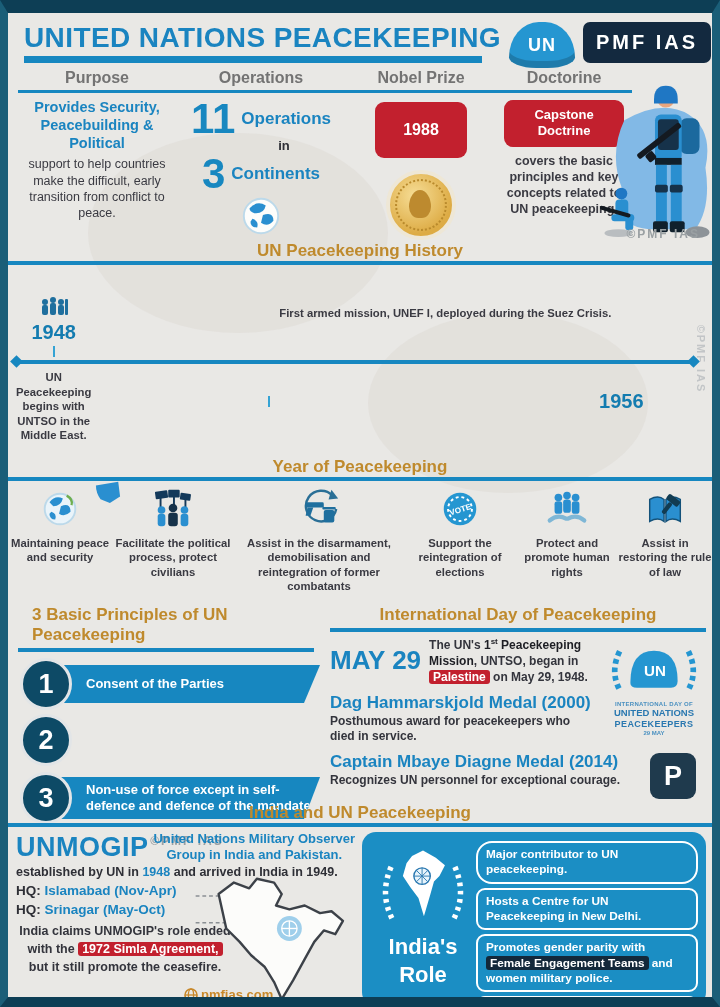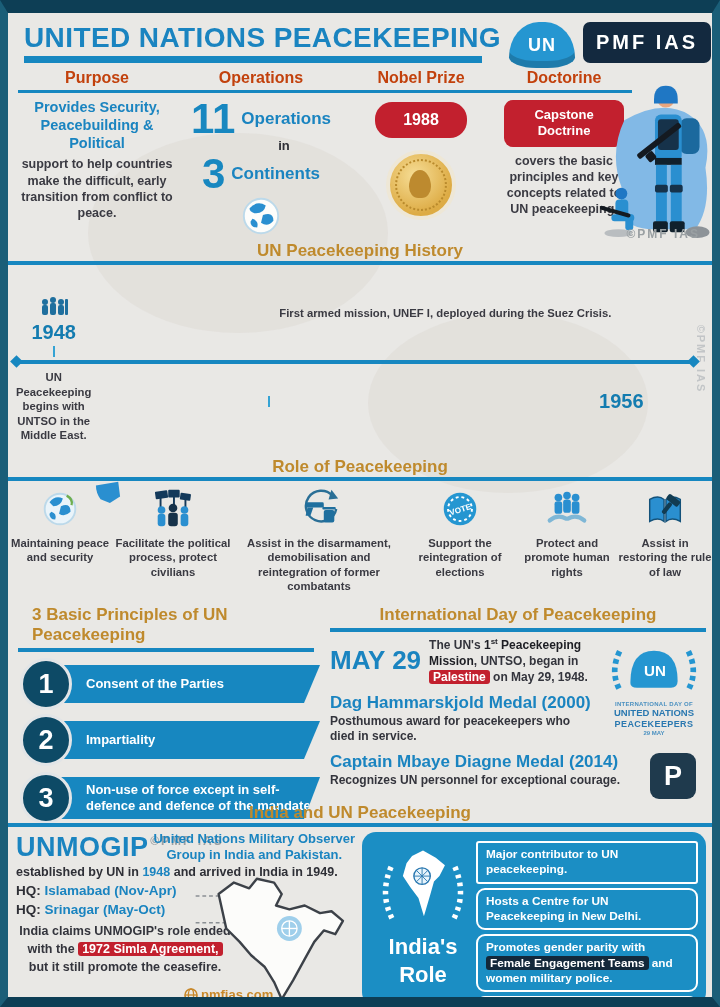--- a/index.html
+++ b/index.html
@@ -29,7 +29,7 @@
   
   .cols{position:relative;height:172px;display:flex;padding:2px 0 0 10px;}
   .col{display:flex;flex-direction:column;align-items:center;}
-  .col-head{font-size:16px;font-weight:800;color:#c2410c;}
+  .col-head{font-size:16px;font-weight:800;color:#737373;}
   .col-rule{height:3px;background:#1787c0;width:100%;margin:3px 0 5px;}
   .c-purpose{width:158px;}
   .c-ops{width:170px;}

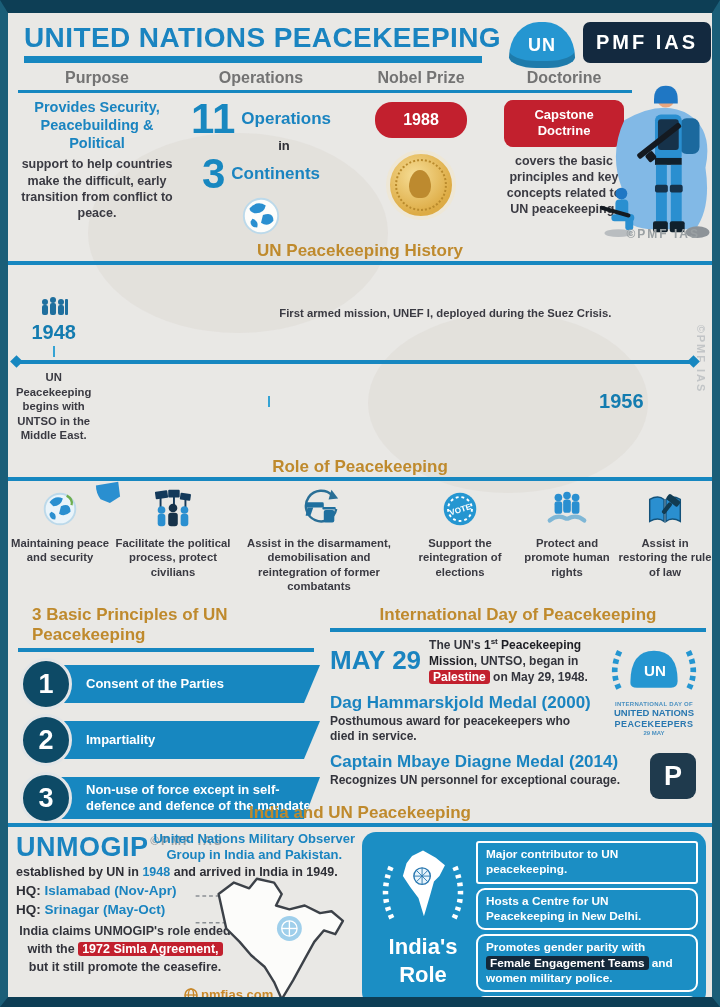--- a/index.html
+++ b/index.html
@@ -42,7 +42,7 @@
   .ops-label{font-size:17px;font-weight:800;color:#1a84c0;}
   .in-label{font-size:13px;font-weight:800;color:#2e2f36;margin:0 0 0 46px;text-align:right;}
   .red-badge{background:#c2202e;color:#fff;font-weight:800;border-radius:9px;text-align:center;}
-  .nobel-badge{font-size:16px;padding:9px 28px;margin-top:4px;border-radius:17px;}
+  .nobel-badge{font-size:16px;padding:19px 28px;margin-top:4px;}
   .medal{position:relative;width:62px;height:62px;border-radius:50%;margin-top:12px;
     background:radial-gradient(circle at 40% 35%,#f6dd95,#ddab44 70%);border:4px solid #eee7d6;}
   .medal::before{content:"";position:absolute;inset:5px;border-radius:50%;border:2px dotted #b98a2c;}

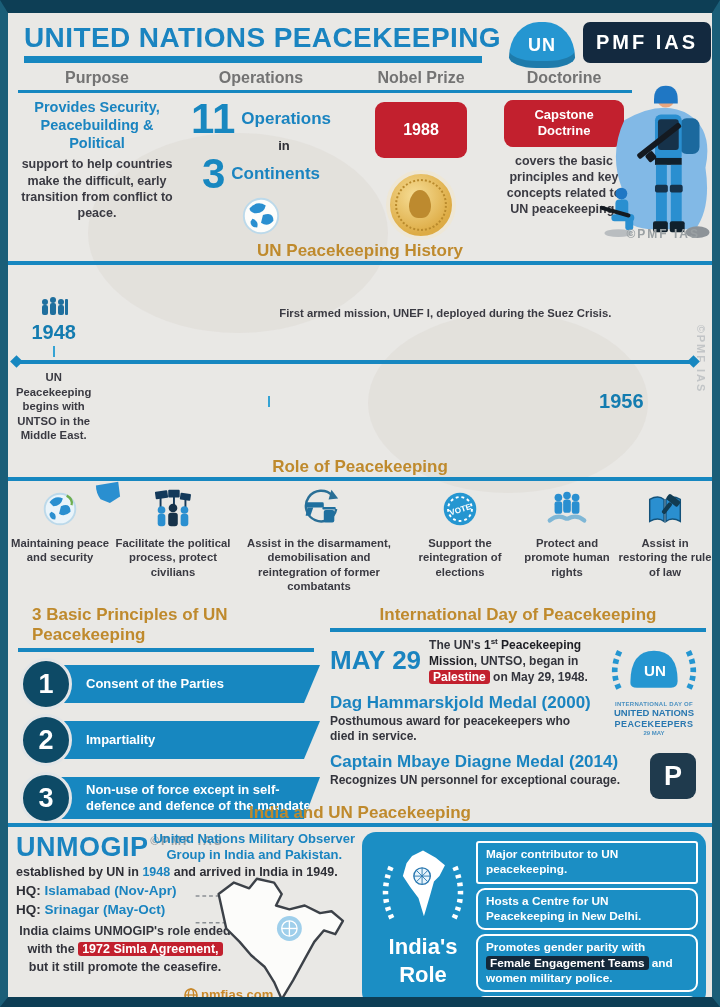--- a/index.html
+++ b/index.html
@@ -36,7 +36,7 @@
   .c-nobel{width:150px;}
   .c-doc{width:136px;}
   .p-lead{color:#1a84c0;font-weight:800;font-size:14.5px;text-align:center;line-height:1.25;}
-  .p-body{font-size:12.5px;font-weight:700;color:#3a3a42;text-align:center;line-height:1.3;margin-top:4px;}
+  .p-body{font-size:12.5px;font-weight:400;color:#3a3a42;text-align:center;line-height:1.3;margin-top:4px;}
   .ops-row{display:flex;align-items:center;gap:6px;margin-top:2px;}
   .big-num{font-size:42px;font-weight:800;color:#1787c0;line-height:.9;}
   .ops-label{font-size:17px;font-weight:800;color:#1a84c0;}

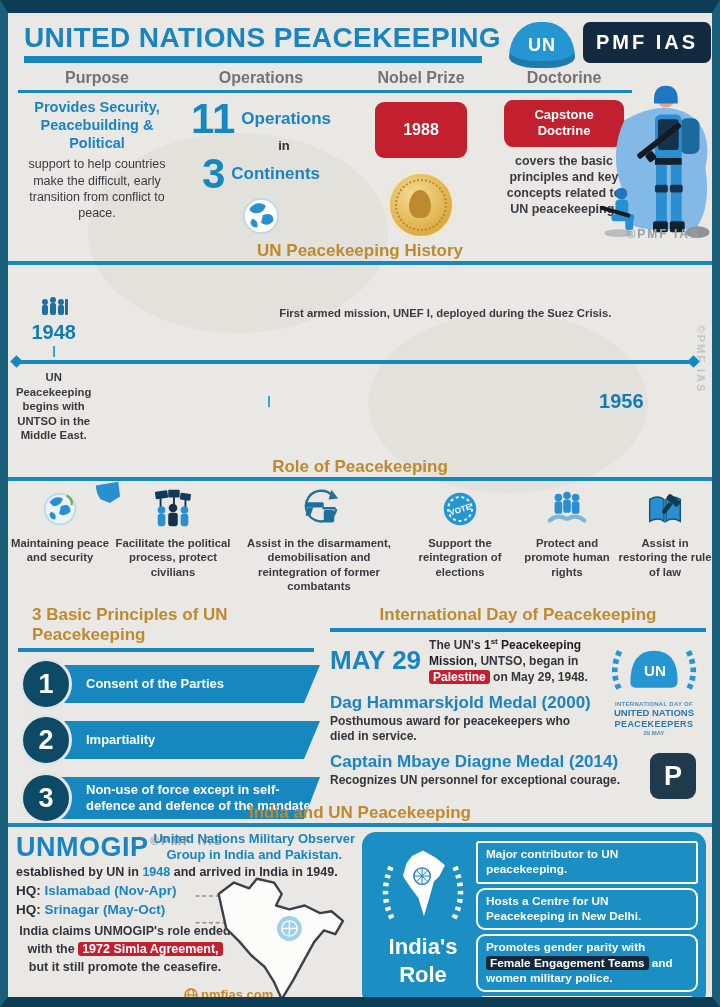--- a/index.html
+++ b/index.html
@@ -267,7 +267,7 @@
 
   </div>
 
-  <div class="sec-head z">Role of Peacekeeping</div>
+  <div class="sec-head z">Year of Peacekeeping</div>
   <div class="rule z"></div>
   <div class="roles z">
     <div class="role">

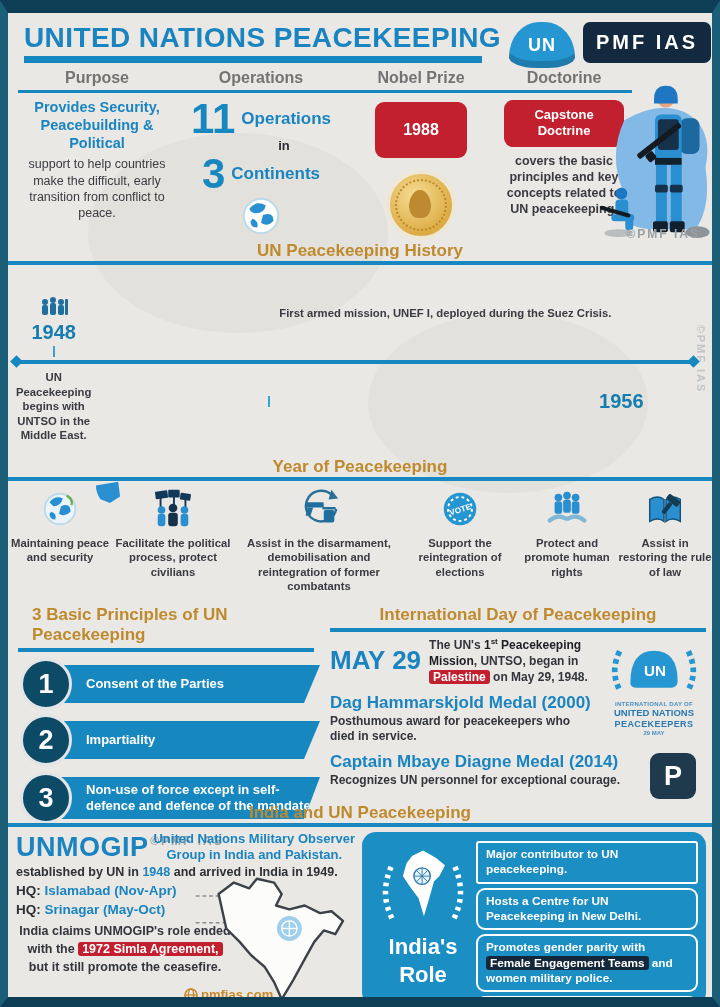--- a/index.html
+++ b/index.html
@@ -365,7 +365,6 @@
       </div>
       <div class="prow">
         <div class="pnum">2</div>
-        <div class="pbar">Impartiality</div>
       </div>
       <div class="prow tall">
         <div class="pnum">3</div>

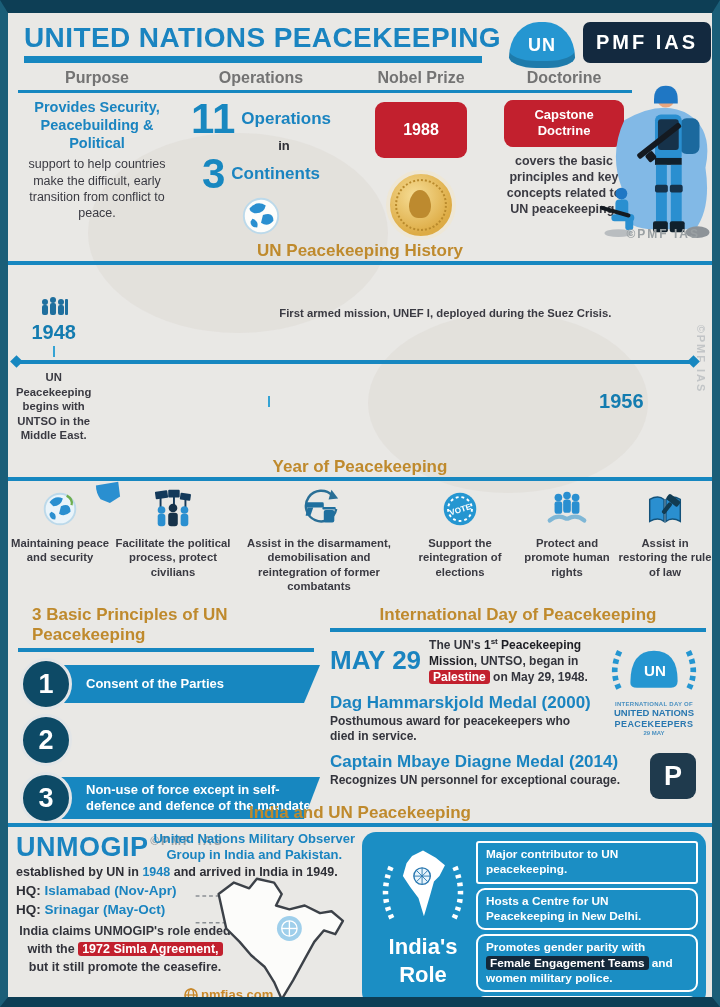--- a/index.html
+++ b/index.html
@@ -127,7 +127,7 @@
   .rp-left{display:flex;flex-direction:column;align-items:center;justify-content:flex-start;padding-top:8px;}
   .rp-title{font-size:22px;font-weight:800;line-height:1.25;text-align:center;margin-top:2px;}
   .item{border:2px solid #fff;border-radius:9px;padding:4px 8px;margin:4px 0;font-size:11.8px;font-weight:600;line-height:1.3;}
-  .item.first{border-radius:3px;}
+  .item.first{border-radius:16px;}
 </style>
 </head>
 <body>

